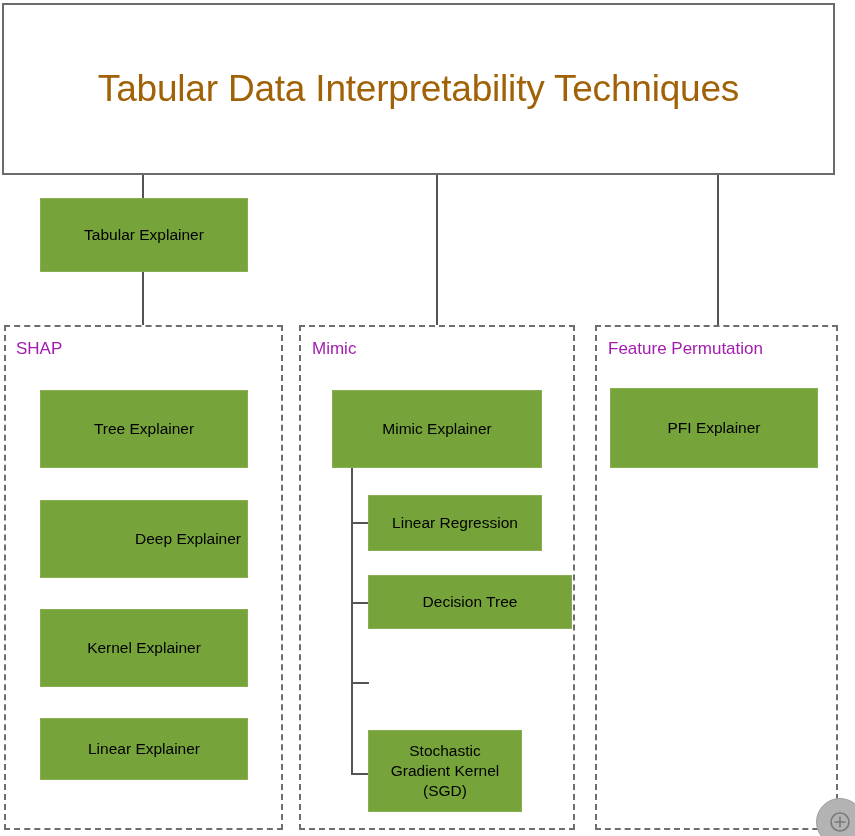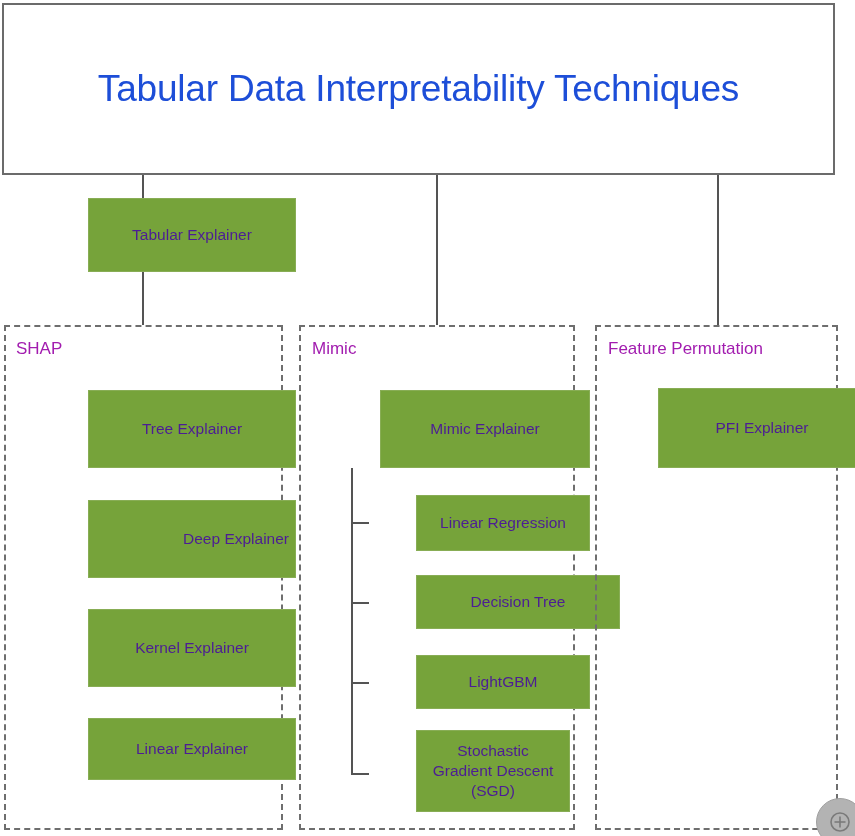--- a/index.html
+++ b/index.html
@@ -35,7 +35,7 @@
   }
   .title-text {
     font-size: 37px;
-    color: #1d4ed8;
+    color: #a16207;
     letter-spacing: -0.2px;
     line-height: 1.1;
     white-space: nowrap;

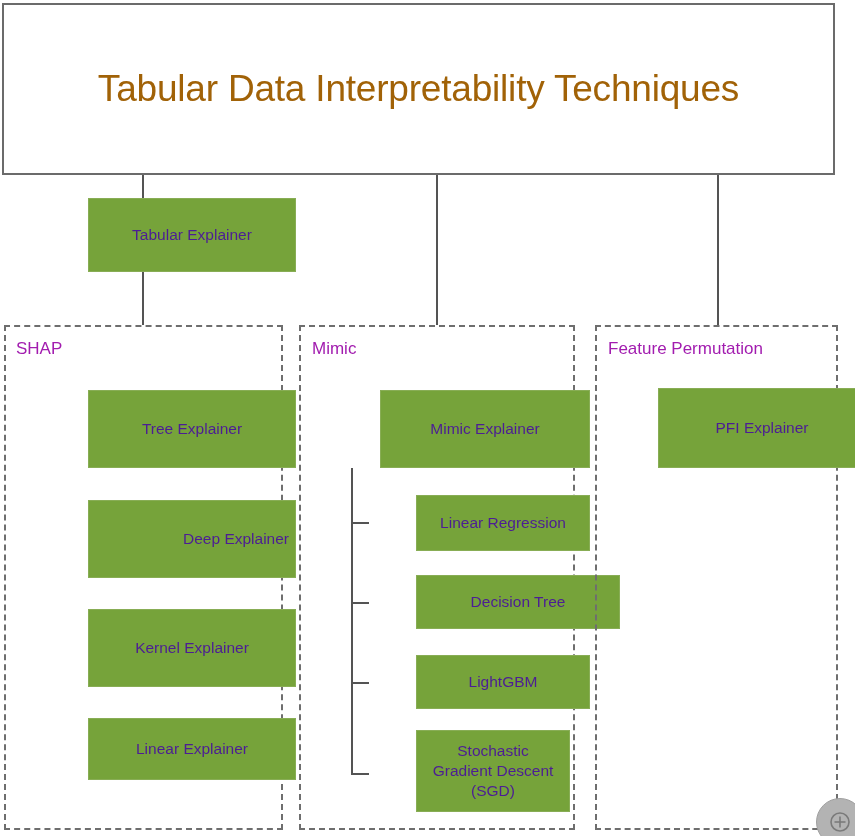--- a/index.html
+++ b/index.html
@@ -51,11 +51,10 @@
     align-items: center;
     justify-content: center;
     text-align: center;
-    color: #4c1d95;
+    color: #000000;
     font-size: 15.5px;
     line-height: 1.28;
     padding: 2px 6px;
-    margin-left: 48px;
   }
   .gbox.multi { font-size: 15.5px; }
 

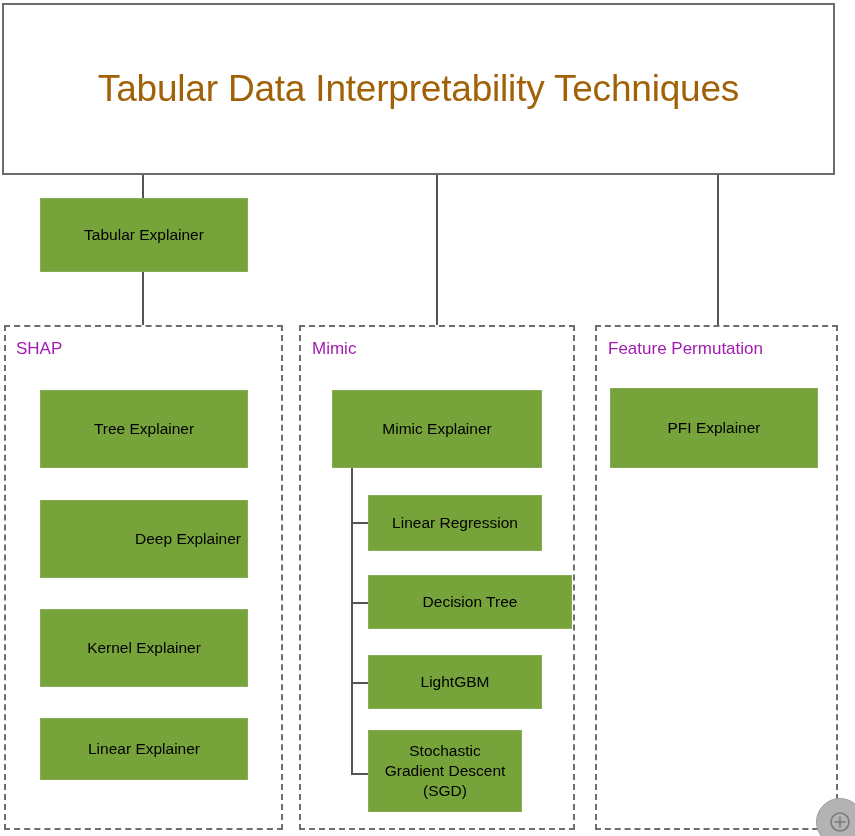--- a/index.html
+++ b/index.html
@@ -151,9 +151,6 @@
   <div class="gbox" style="left:368px; top:575px; width:204px; height:54px;">
     <span>Decision Tree</span>
   </div>
-  <div class="gbox" style="left:368px; top:655px; width:174px; height:54px;">
-    <span>LightGBM</span>
-  </div>
   <div class="gbox multi" style="left:368px; top:730px; width:154px; height:82px; flex-direction:column;">
     <span>Stochastic</span>
     <span>Gradient Descent</span>

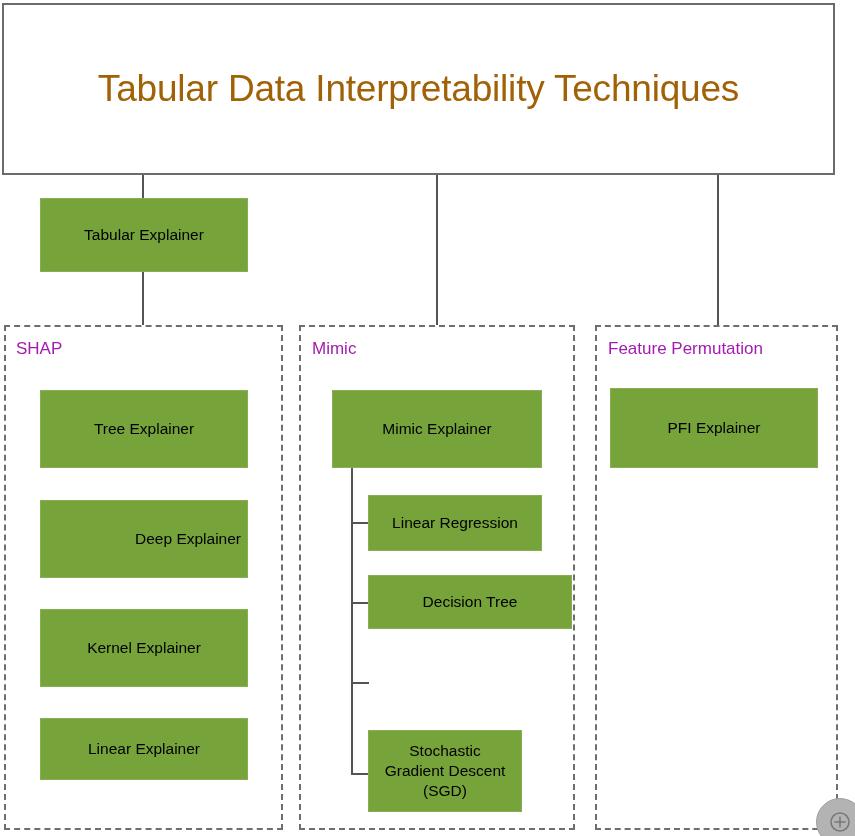--- a/index.html
+++ b/index.html
@@ -153,7 +153,7 @@
   </div>
   <div class="gbox multi" style="left:368px; top:730px; width:154px; height:82px; flex-direction:column;">
     <span>Stochastic</span>
-    <span>Gradient Descent</span>
+    <span>Gradient Kernel</span>
     <span>(SGD)</span>
   </div>
 

